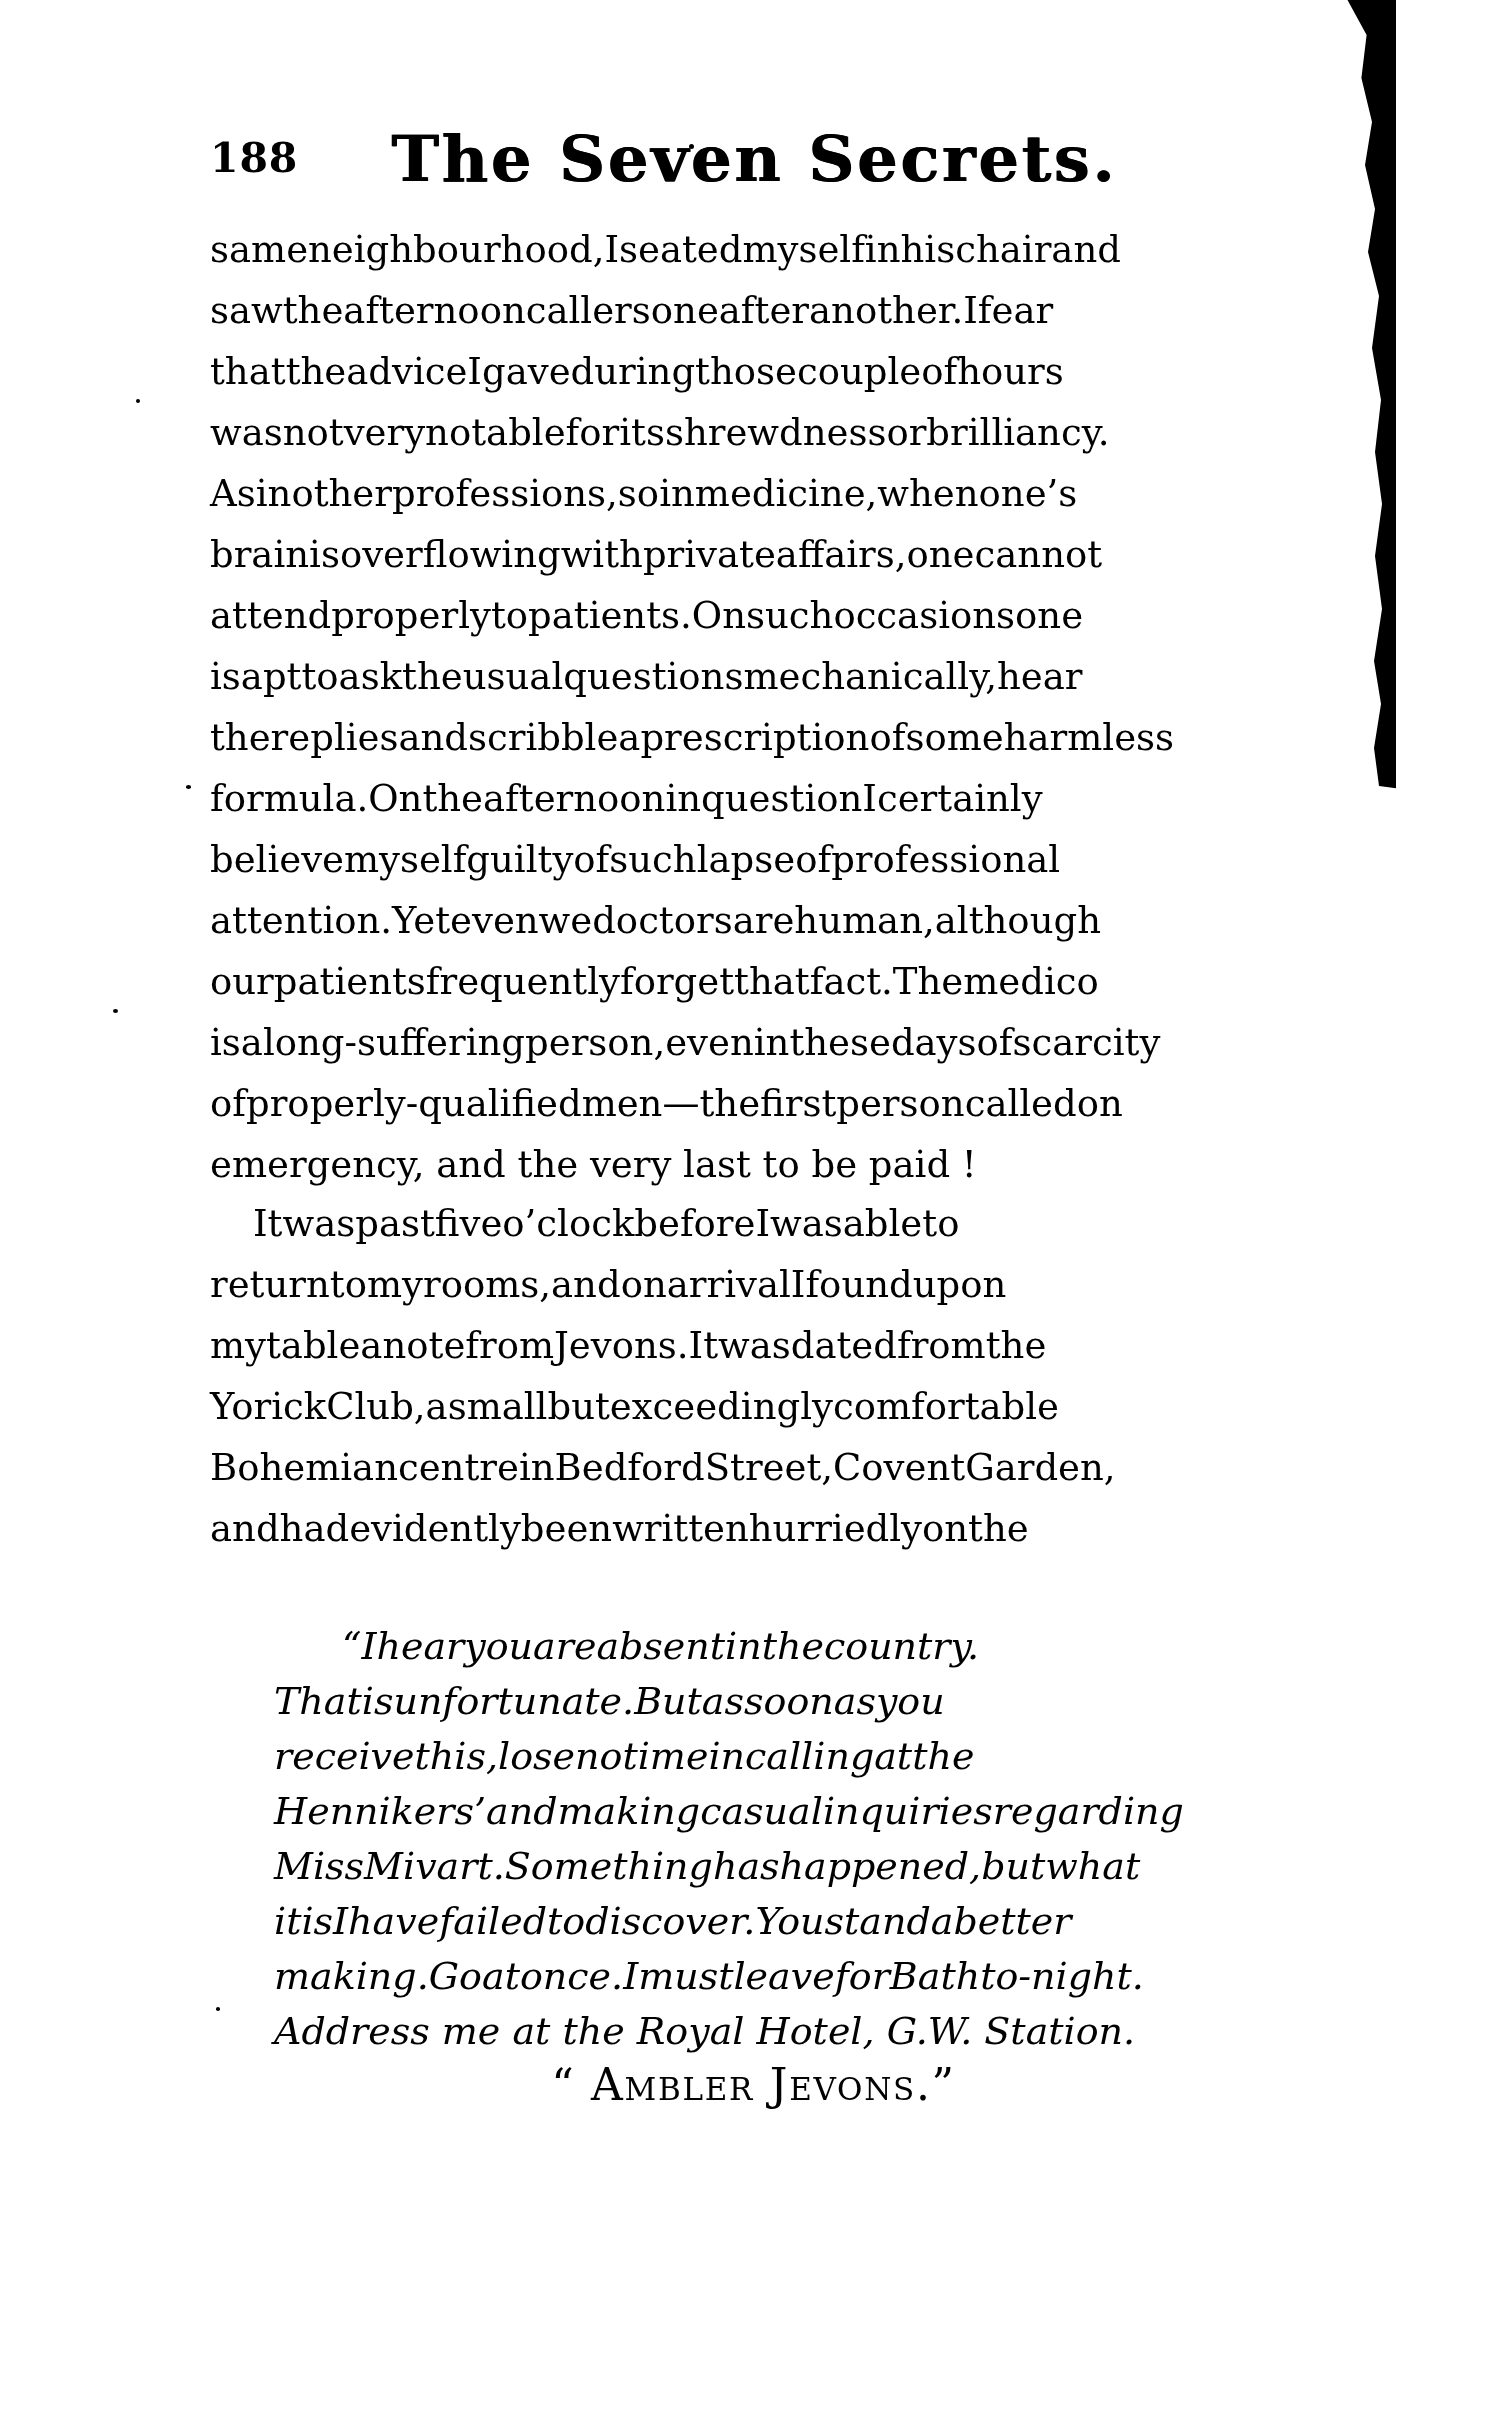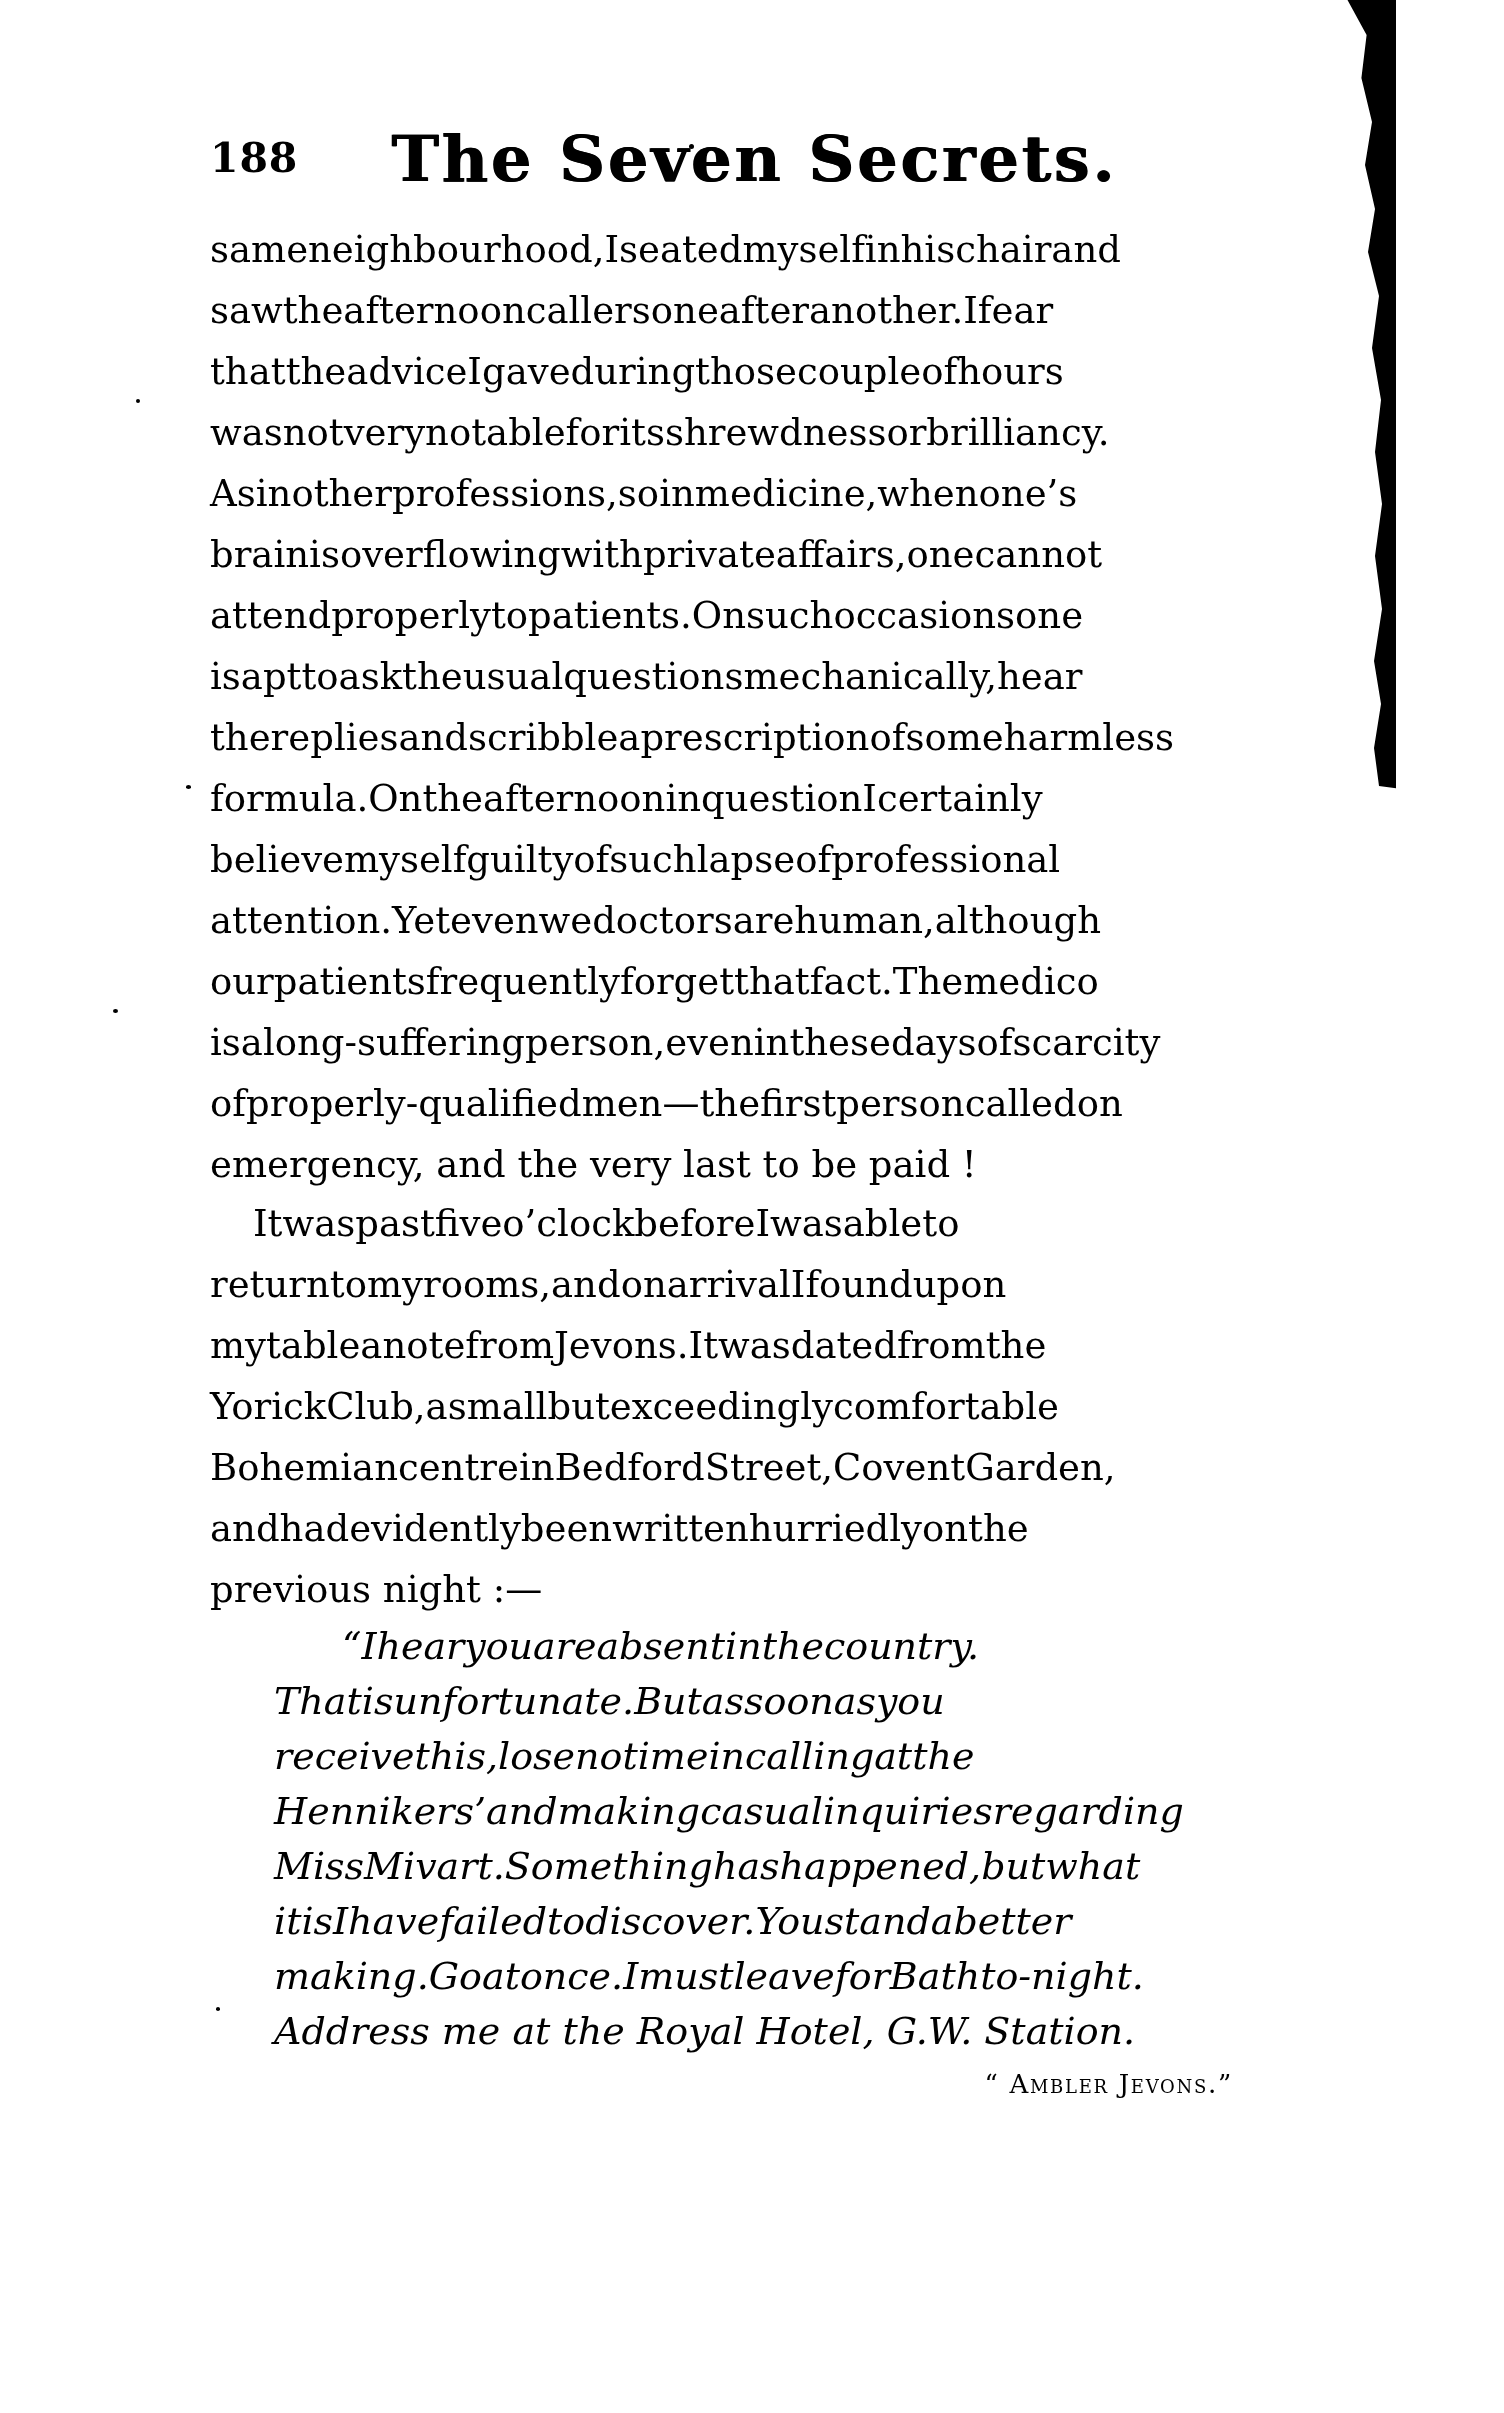--- a/index.html
+++ b/index.html
@@ -293,7 +293,6 @@
         <span>on</span>
         <span>the</span>
       </div>
-    <div class="row leftline">previous night :—</div>
   </div>
 
   <div class="letter">

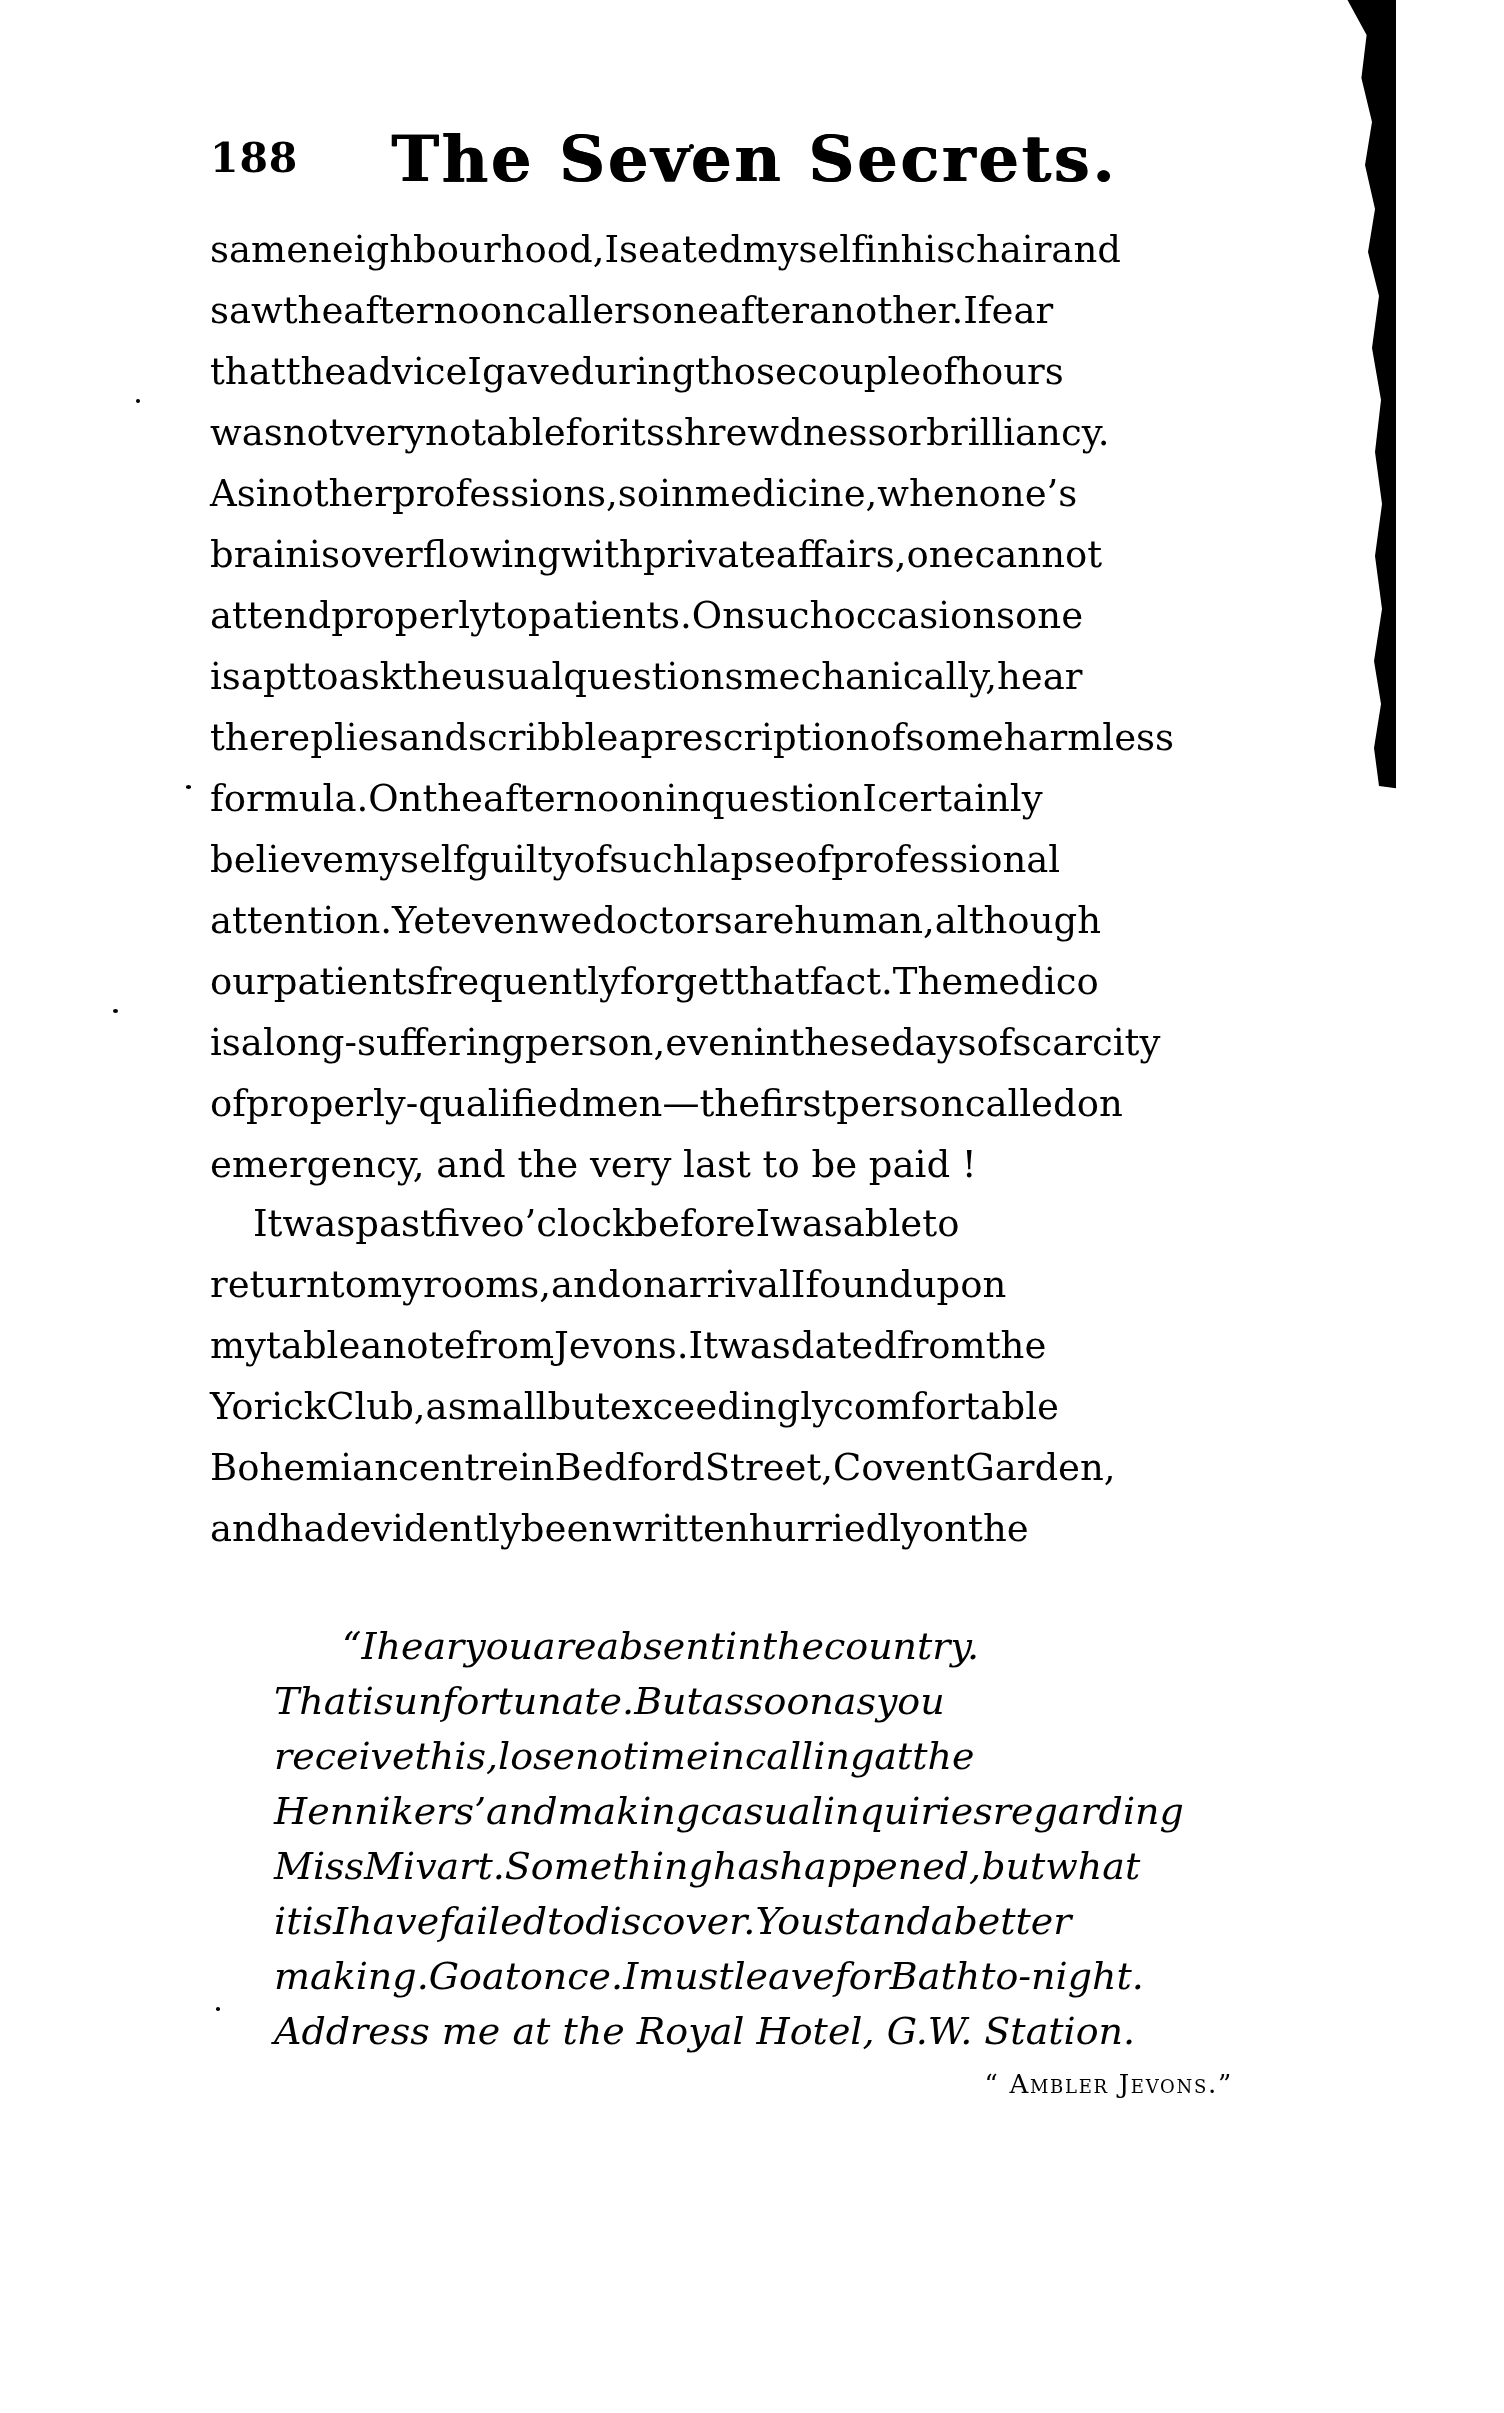--- a/index.html
+++ b/index.html
@@ -32,7 +32,7 @@
   .leftline{text-align:left;}
   .signature{
     position:absolute;left:274px;width:1024px;top:2057px;height:55px;line-height:55px;
-    font-size:26px;font-variant:small-caps;text-align:right;padding-right:65px;box-sizing:border-box;
+    font-size:44px;font-variant:small-caps;text-align:center;padding-right:65px;box-sizing:border-box;
     letter-spacing:1.7px;
   }
   

